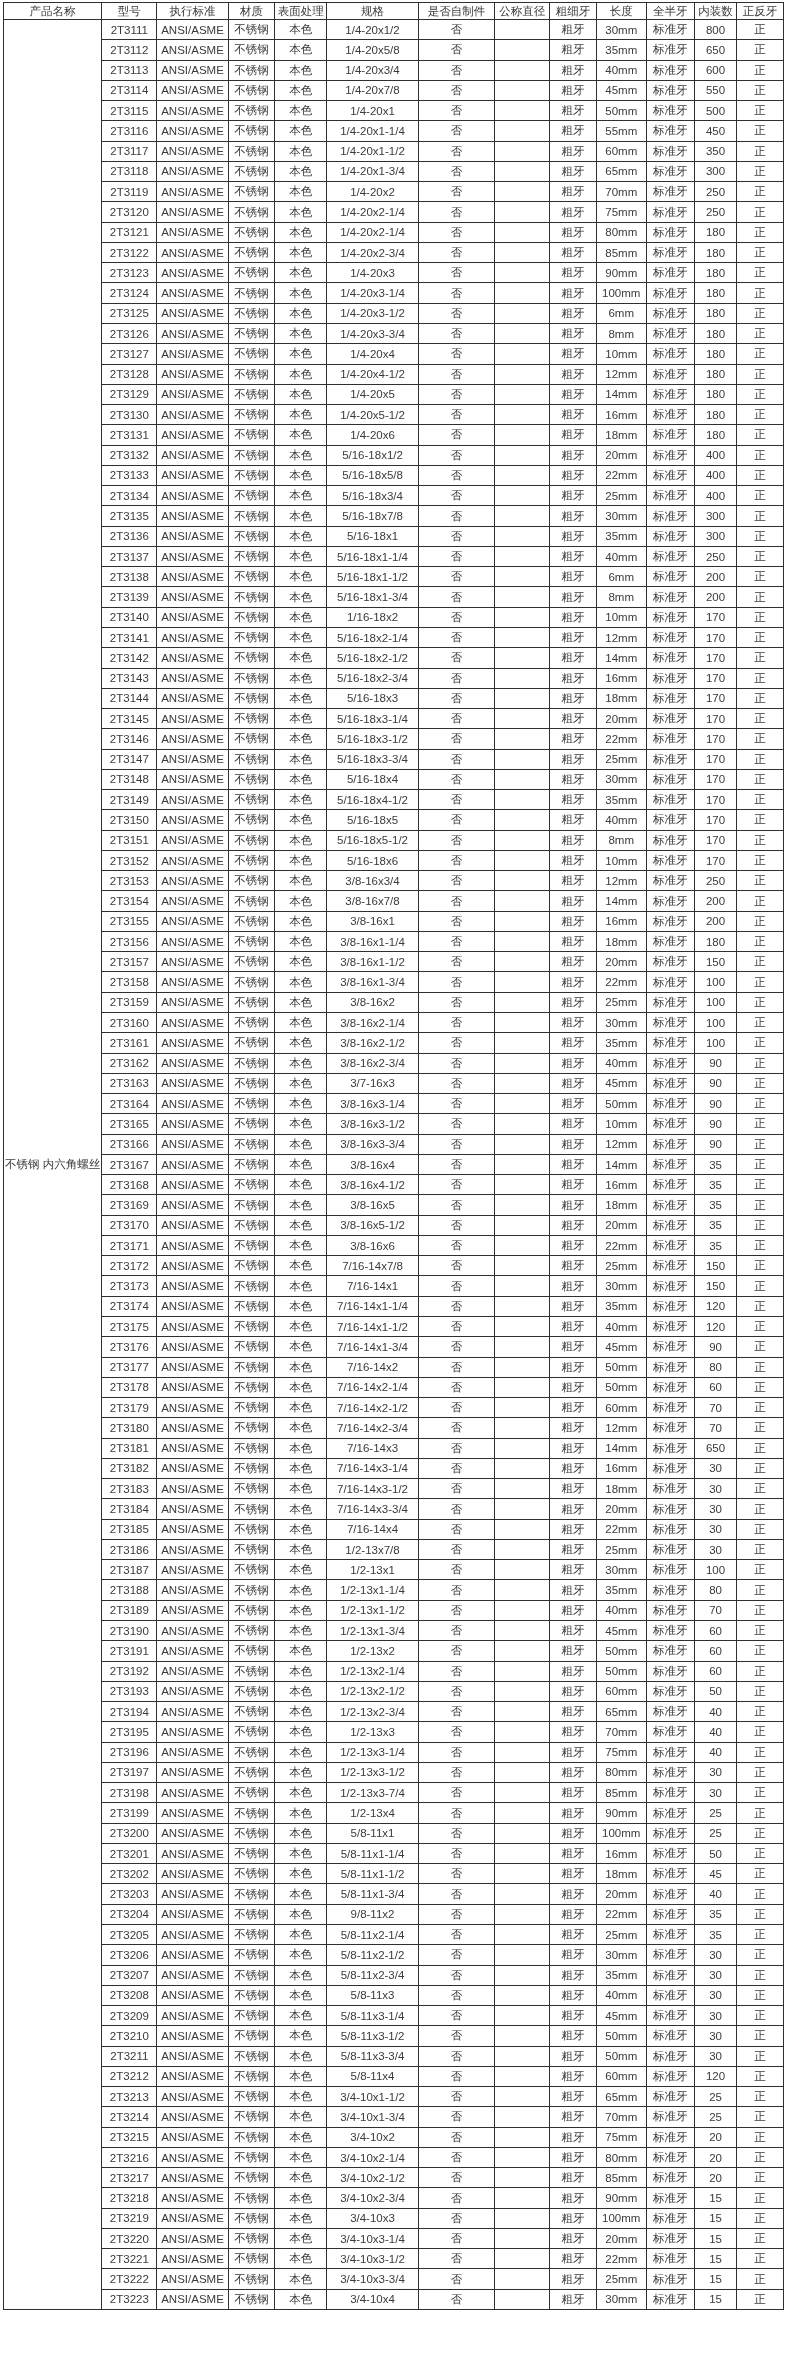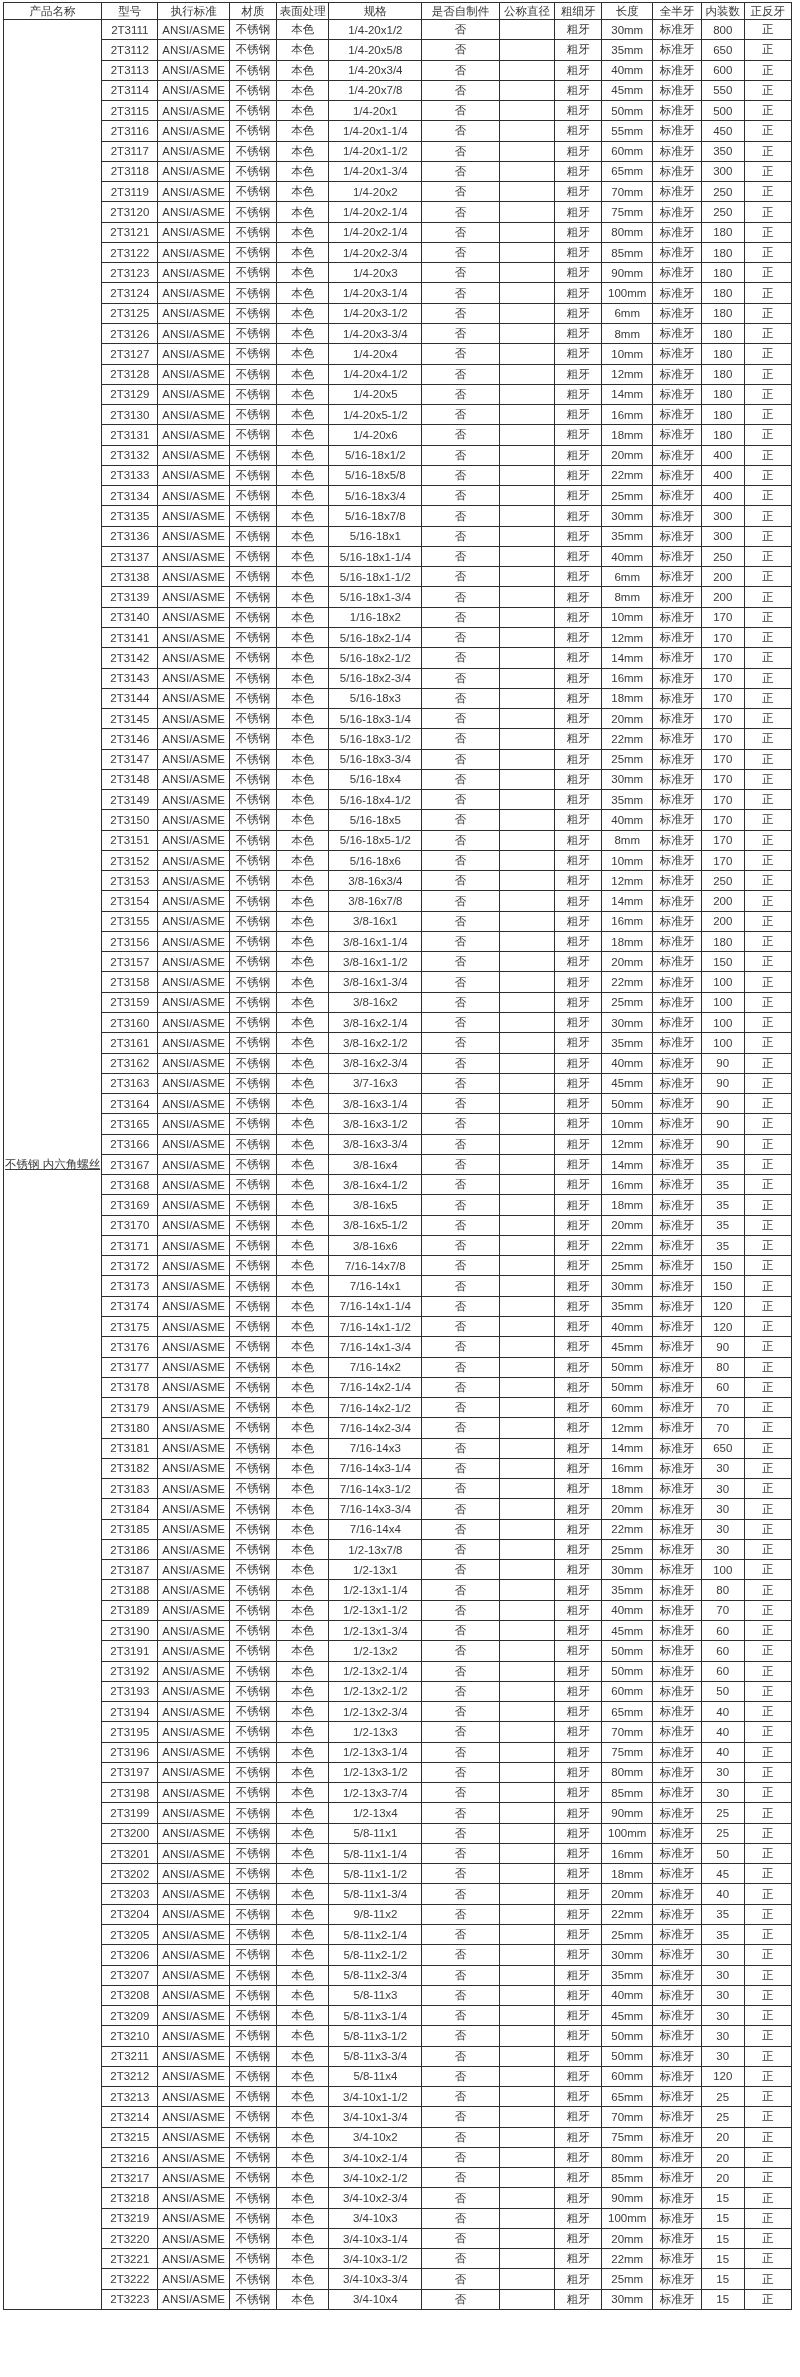--- a/index.html
+++ b/index.html
@@ -18,7 +18,7 @@
   table.grid {
     border-collapse: collapse;
     table-layout: fixed;
-    margin: 2px 8px 0 3px;
+    margin: 2px 16px 0 3px;
   }
   table.grid th, table.grid td {
     border: 1px solid #2f2f2f;

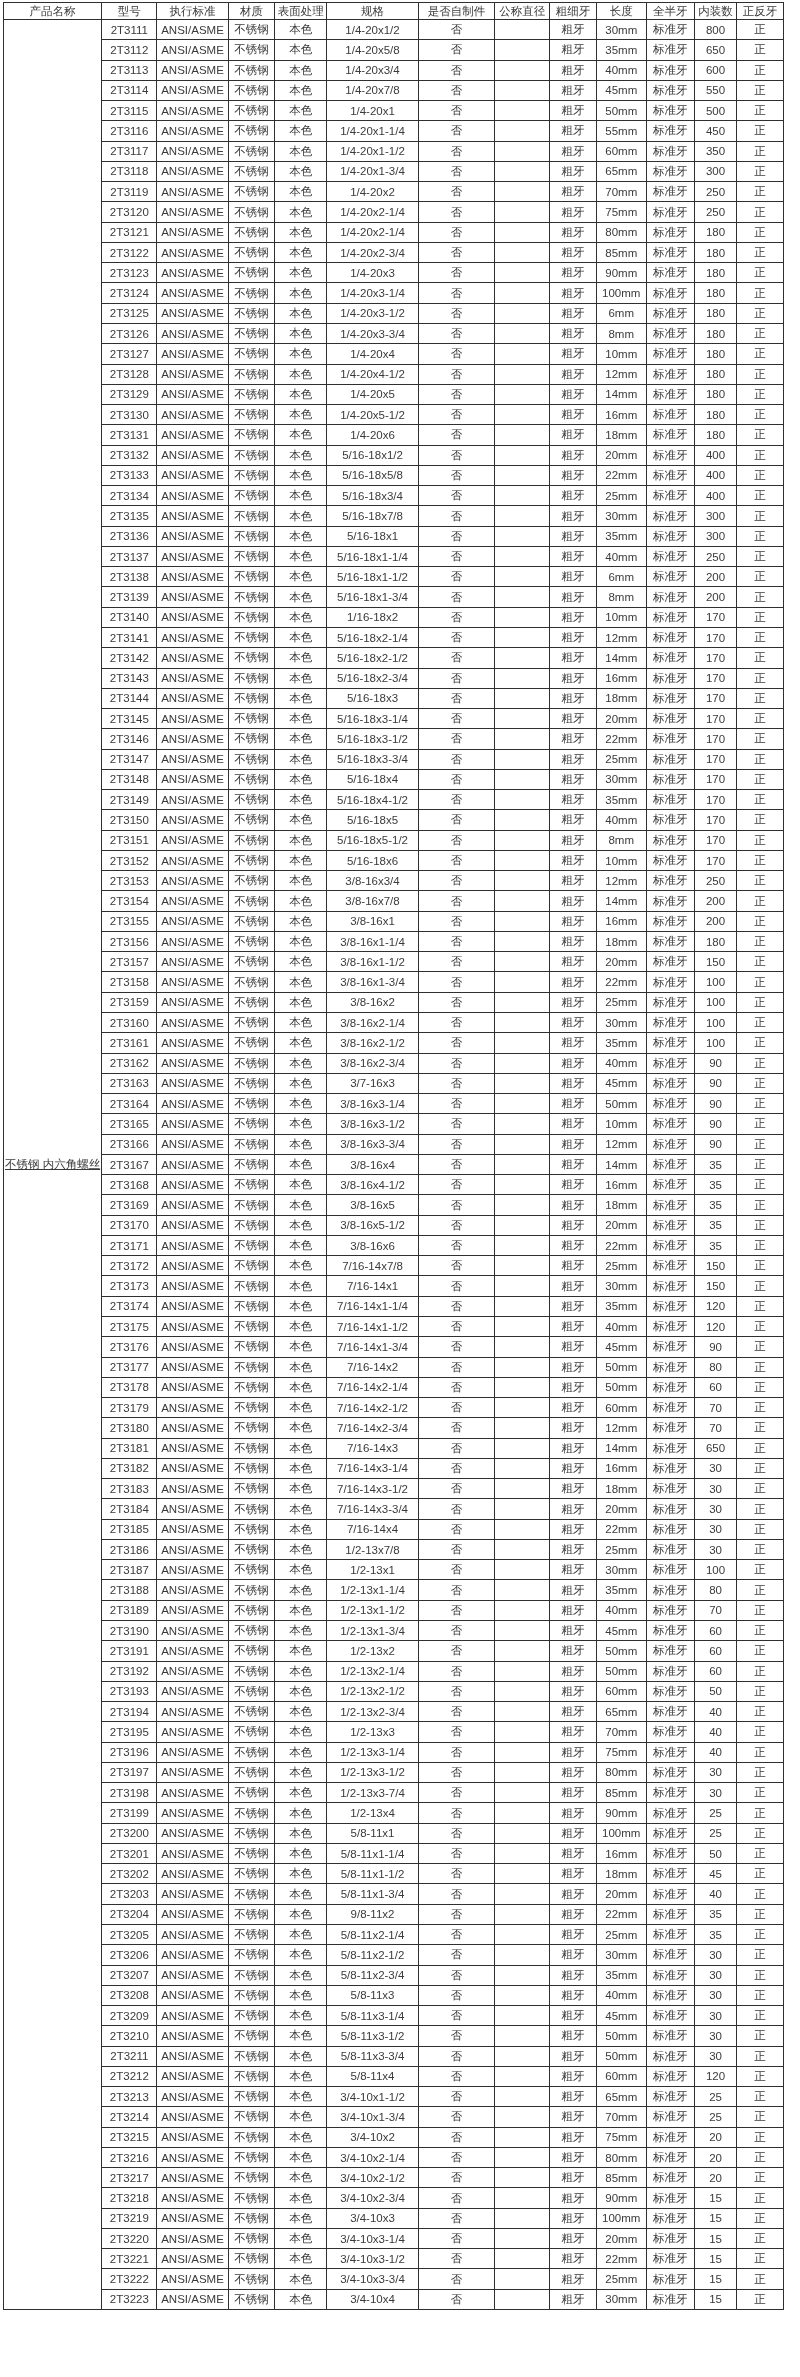--- a/index.html
+++ b/index.html
@@ -39,7 +39,6 @@
     padding: 0 3px;
     vertical-align: middle;
     font-size: 11.5px;
-    text-decoration: underline;
   }
 </style>
 </head>

